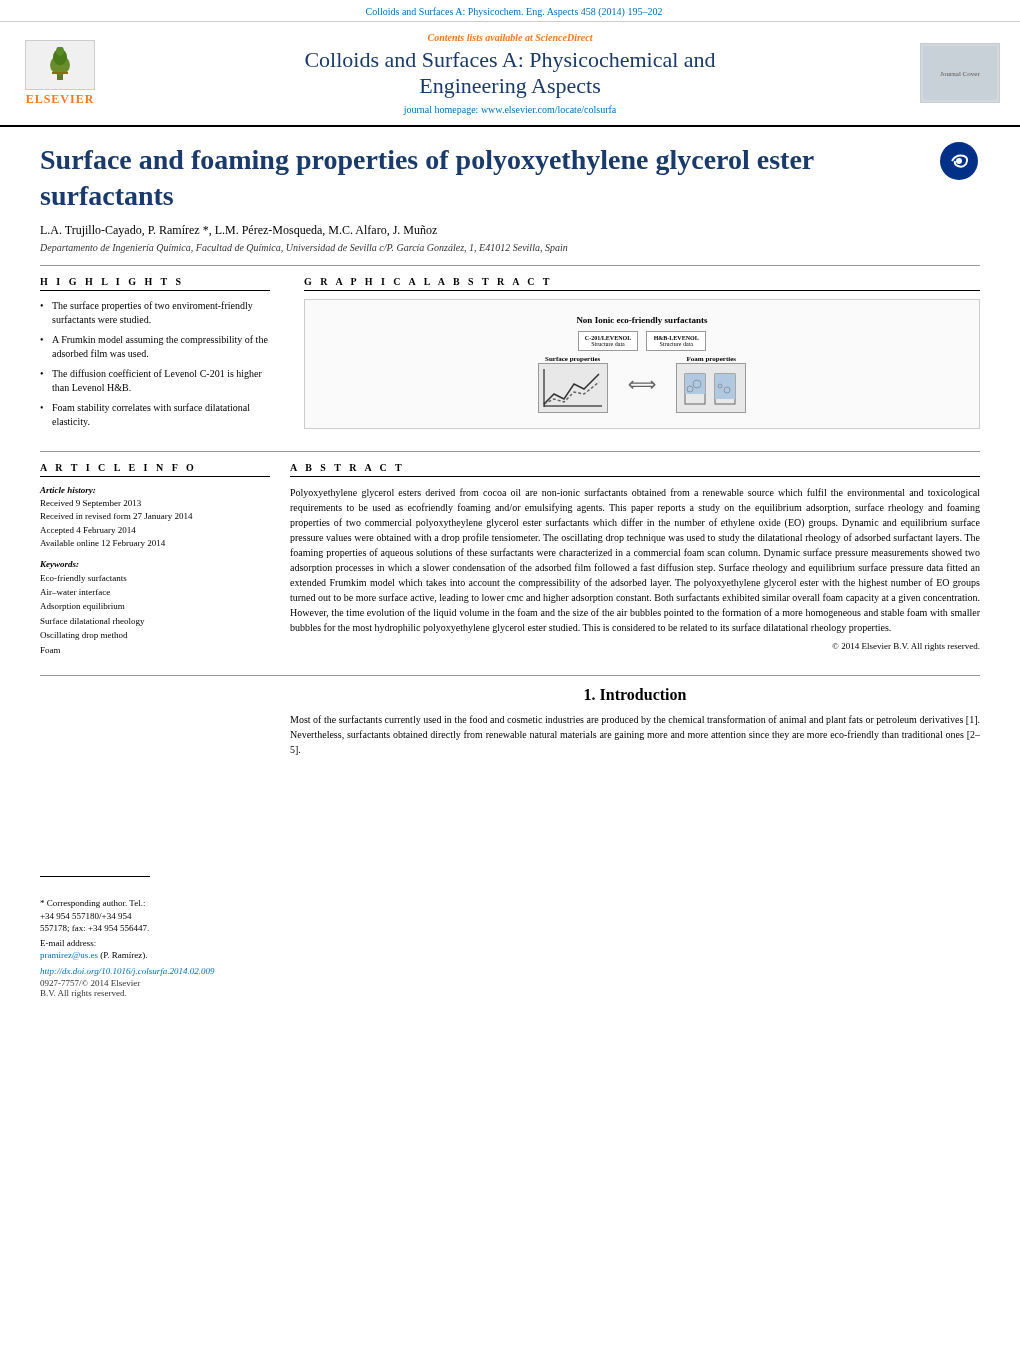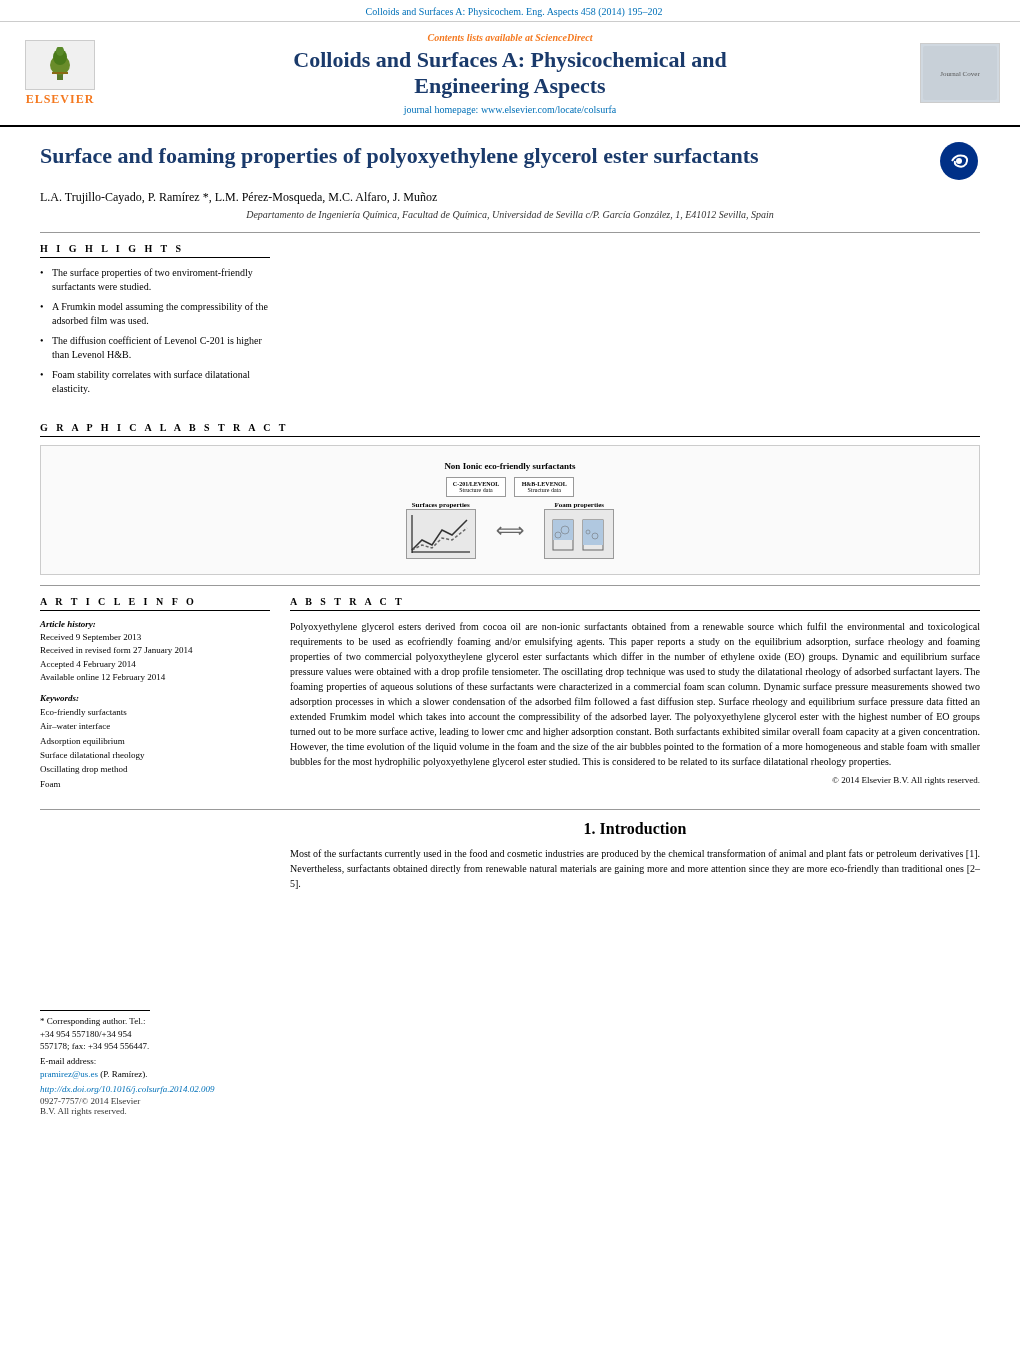--- a/index.html
+++ b/index.html
@@ -49,7 +49,7 @@
     }
     .journal-title {
       font-size: 22px;
-      font-weight: bold;
+      font-weight: normal;
       color: #1a3a6b;
       line-height: 1.2;
     }

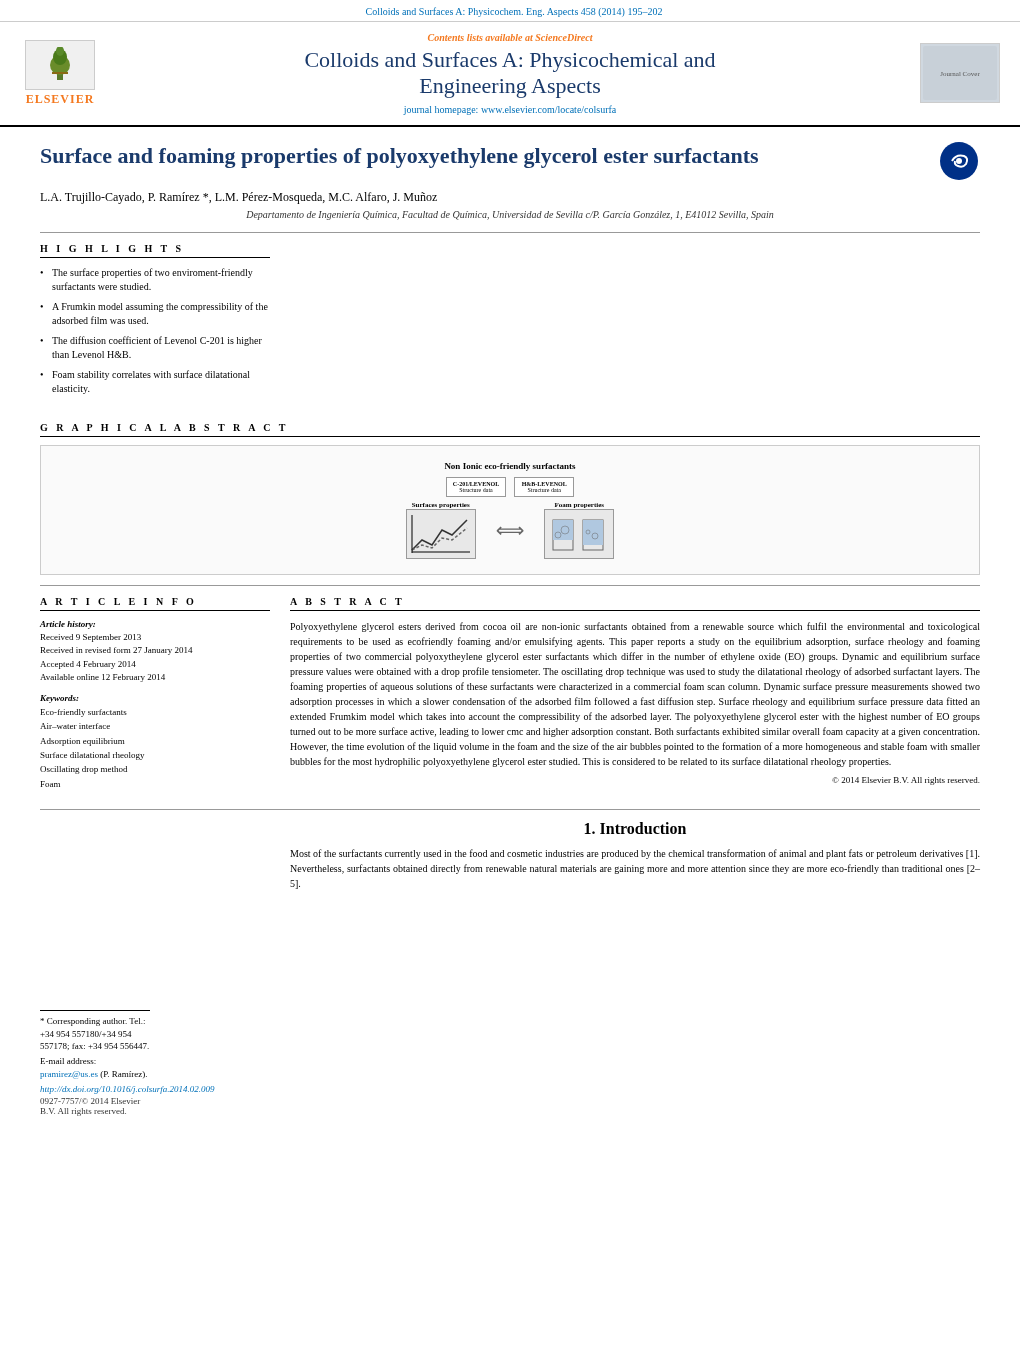--- a/index.html
+++ b/index.html
@@ -109,7 +109,7 @@
     }
     
     .article-title {
-      font-size: 22px;
+      font-size: 28px;
       font-weight: bold;
       color: #1a3a6b;
       margin-bottom: 8px;

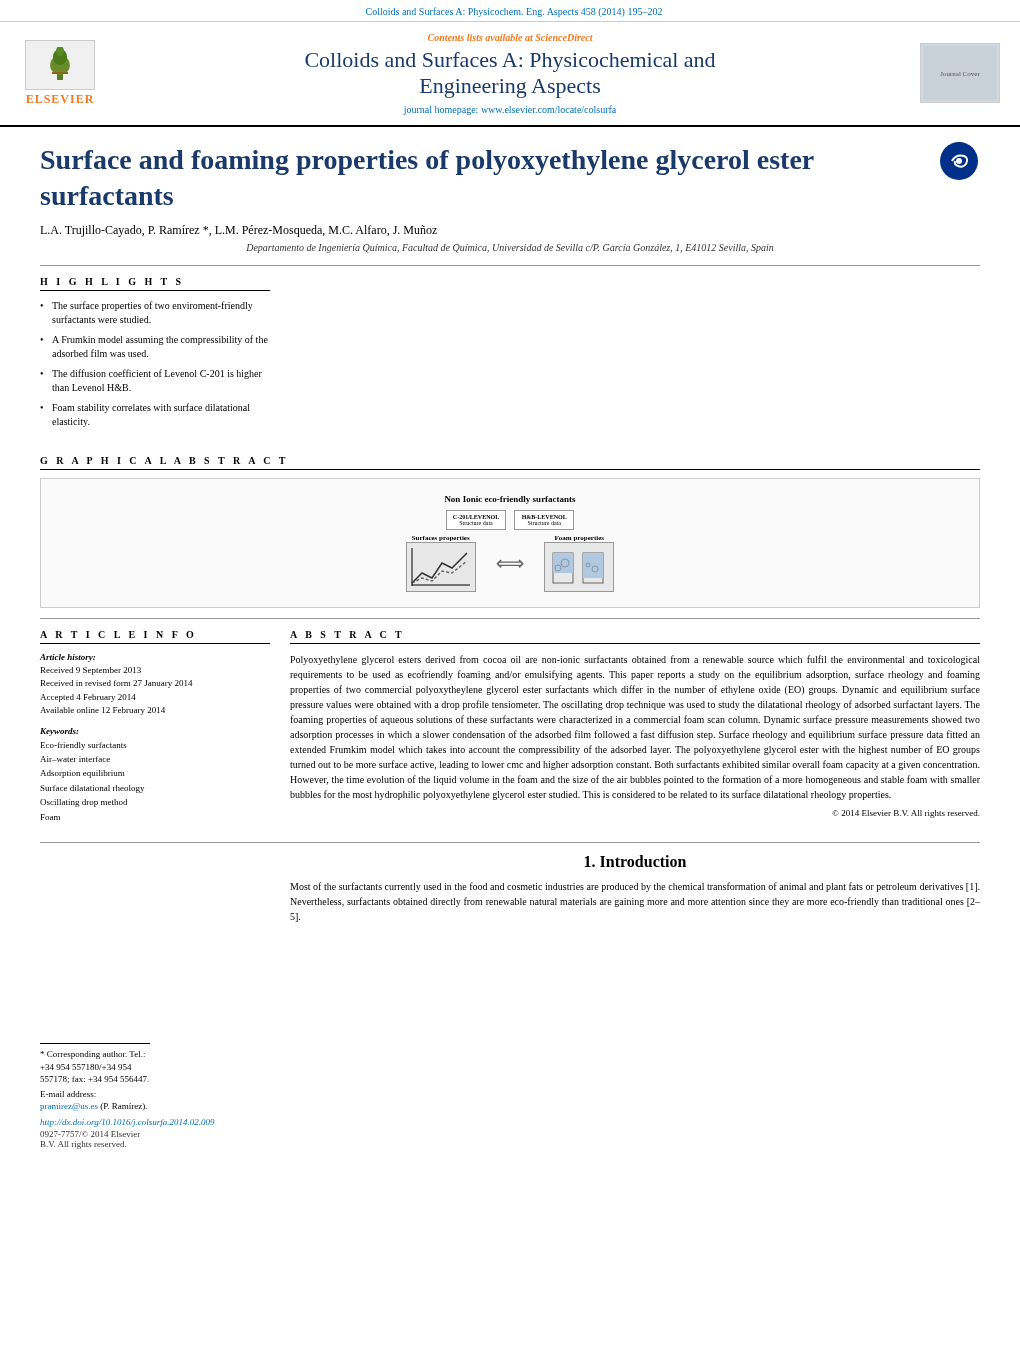--- a/index.html
+++ b/index.html
@@ -150,7 +150,6 @@
       font-style: italic;
       color: #333;
       margin-bottom: 12px;
-      text-align: center;
     }
     
     .two-col {

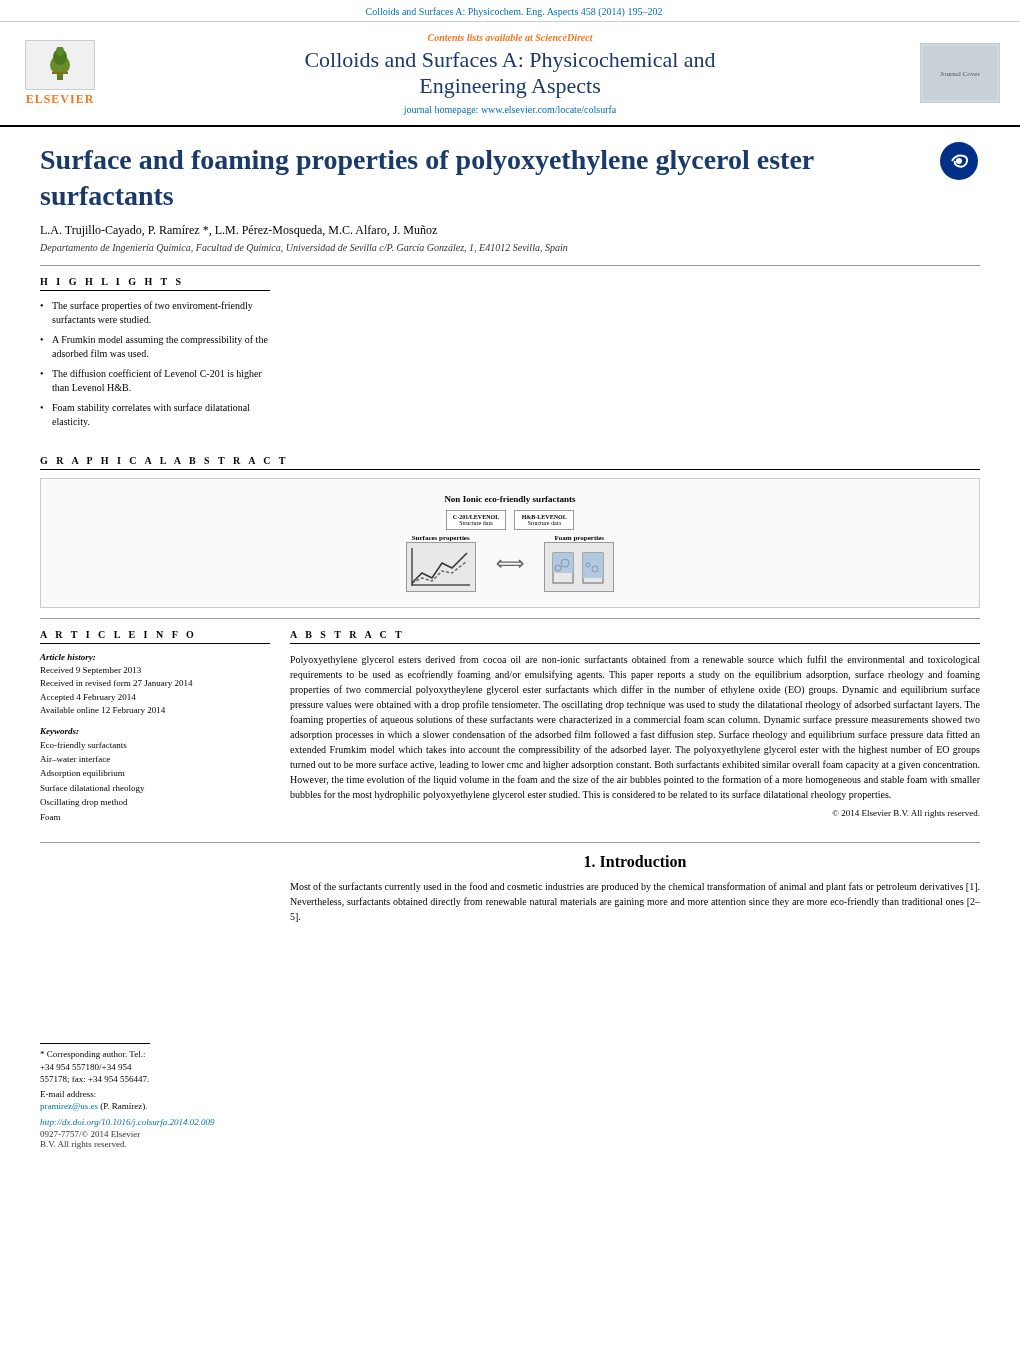--- a/index.html
+++ b/index.html
@@ -154,9 +154,8 @@
     
     .two-col {
       display: flex;
-      gap: 20px;
-      margin-bottom: 10px;
-      flex-direction: column;
+      gap: 34px;
+      margin-bottom: 16px;
     }
     .col-left {
       width: 230px;

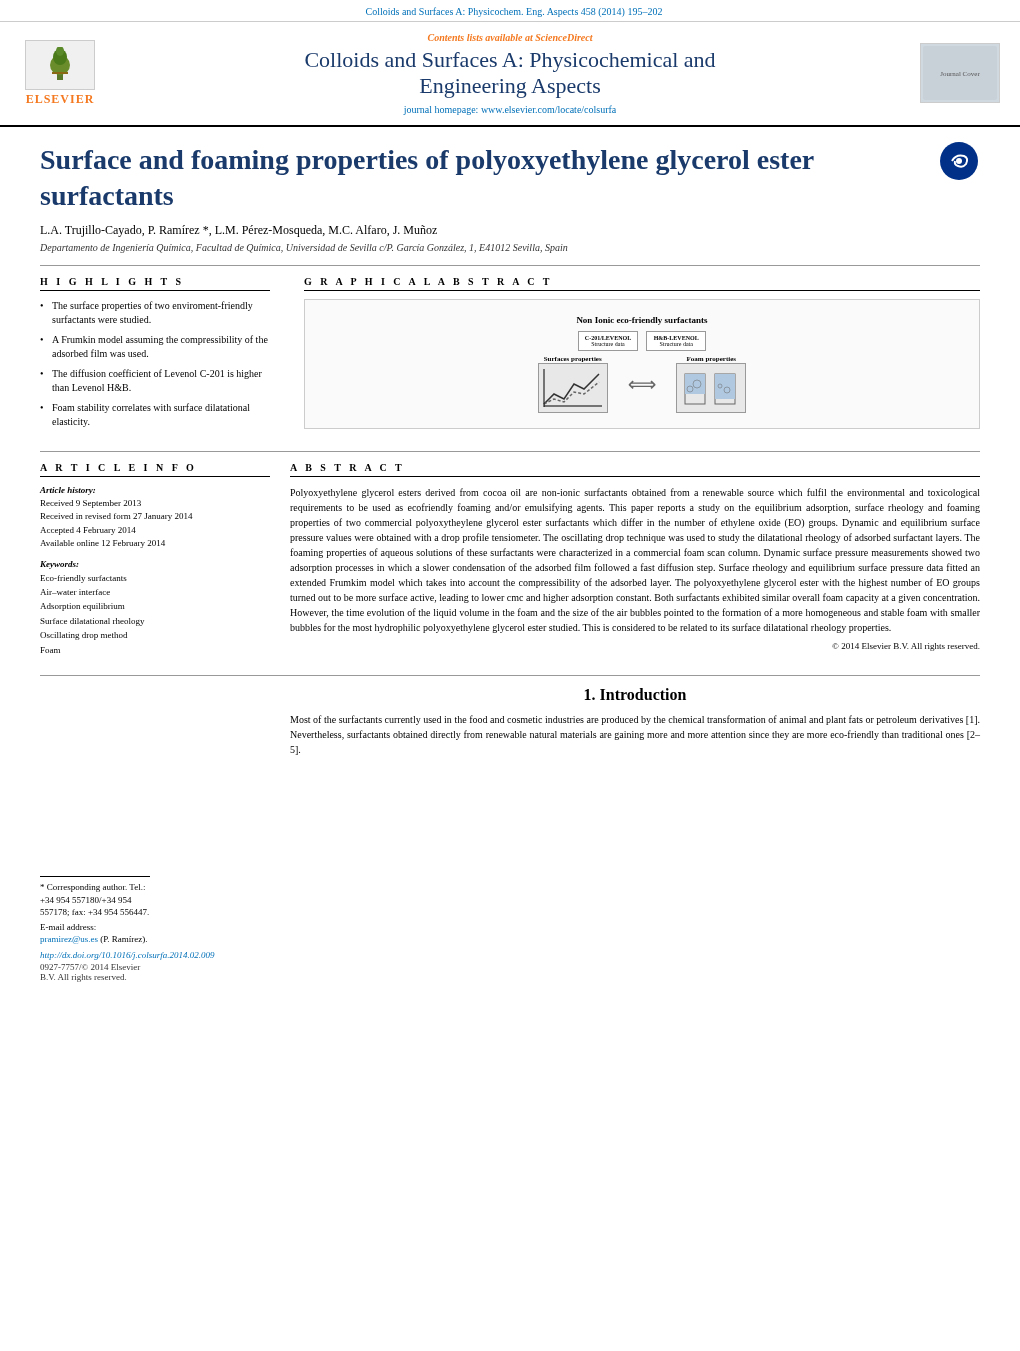--- a/index.html
+++ b/index.html
@@ -436,7 +436,7 @@
             <div class="ga-row">
               <div style="display:flex;gap:20px;align-items:center;">
                 <div style="display:flex;flex-direction:column;align-items:center;">
-                  <div class="ga-label">Surfaces properties</div>
+                  <div class="ga-label">Surface properties</div>
                   <div class="ga-image-placeholder">
                     <svg width="68" height="48" viewBox="0 0 68 48" xmlns="http://www.w3.org/2000/svg">
                       <rect width="68" height="48" fill="#e8e8e8"></rect>

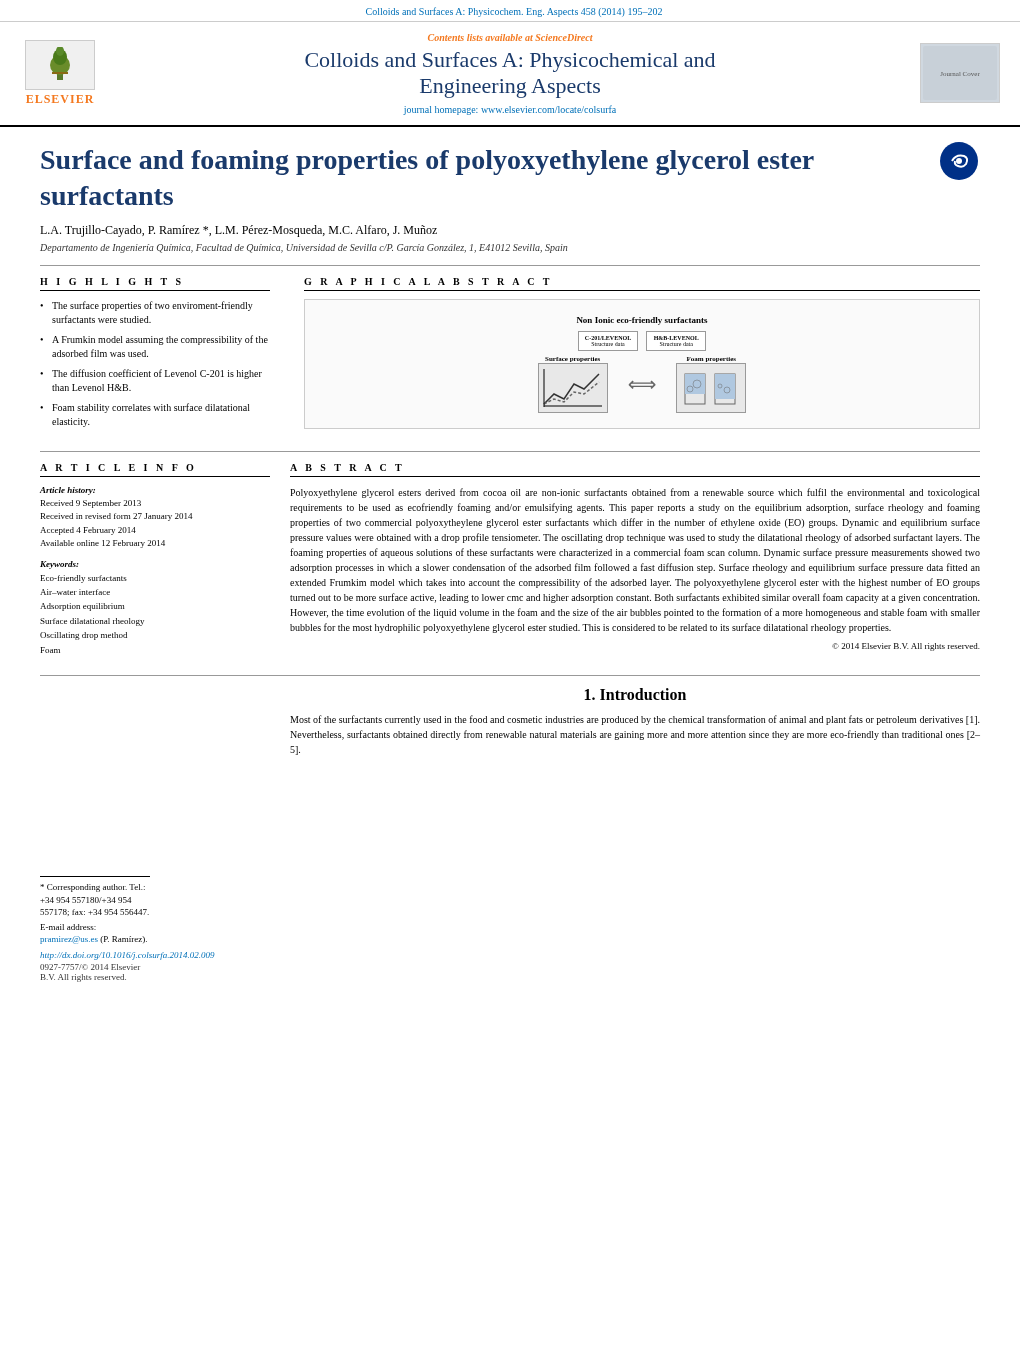--- a/index.html
+++ b/index.html
@@ -318,7 +318,7 @@
       margin-top: 10px;
       font-size: 9px;
       border-top: 1px solid #000;
-      padding-top: 4px;
+      padding-top: 20px;
       width: 110px;
     }
     .footnote-line {

